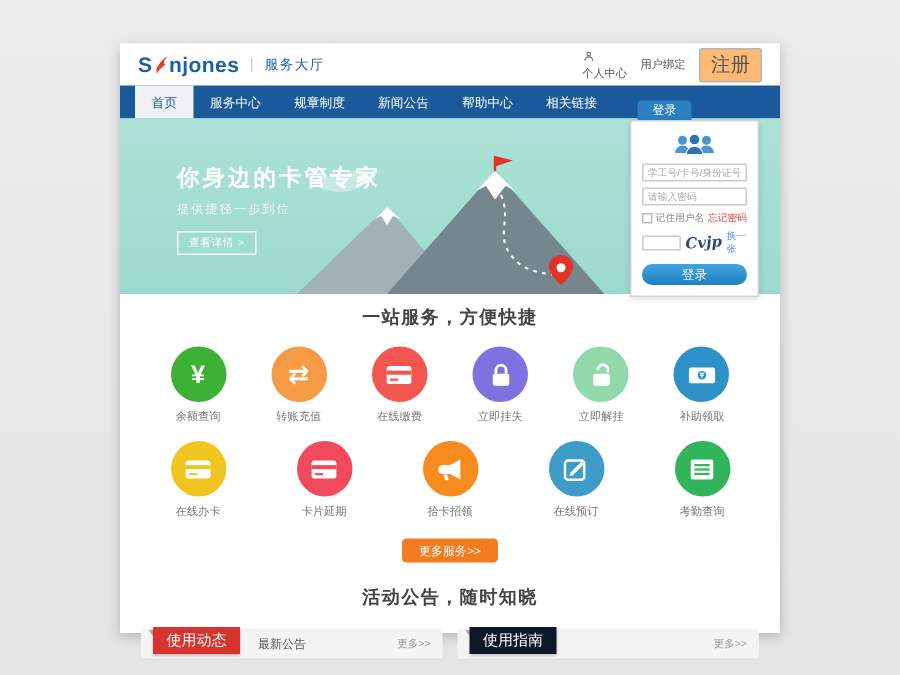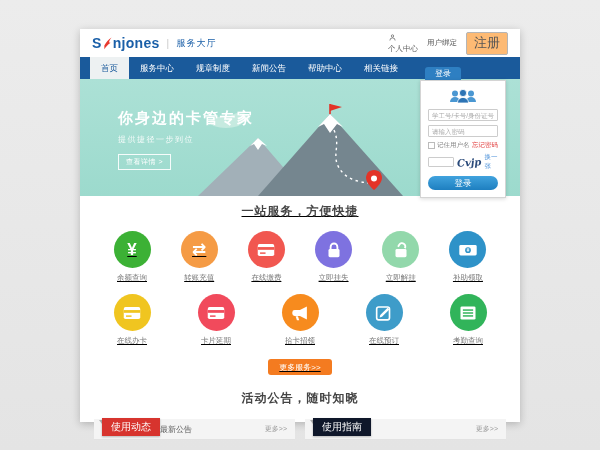--- a/index.html
+++ b/index.html
@@ -58,7 +58,7 @@
     color:#fff;font-size:8.5px;text-align:center;line-height:14px;cursor:pointer;}
 
   
-  .services{padding-top:7px;text-decoration:underline;}
+  .services{padding-top:7px;}
   .sec-title{text-align:center;font-size:12px;font-weight:bold;color:#444;letter-spacing:1px;}
   .svc-row{display:flex;justify-content:space-between;padding:0 24px;margin-top:11px;}
   .svc-item{width:56px;text-align:center;cursor:pointer;}

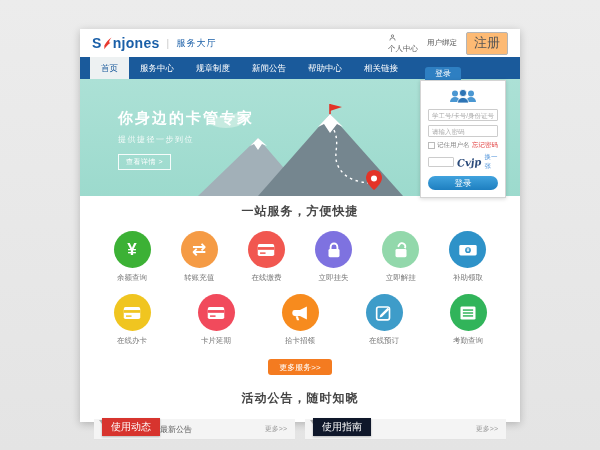--- a/index.html
+++ b/index.html
@@ -78,7 +78,7 @@
     box-shadow:0 1px 2px rgba(0,0,0,.25);}
   .ribbon::after{content:"";position:absolute;left:-3px;top:2px;border-style:solid;
     border-width:0 3px 4px 0;border-color:transparent rgba(0,0,0,.28) transparent transparent;}
-  .panel-tab{font-size:8px;color:#555;cursor:pointer;}
+  .panel-tab{font-size:8px;color:#555;margin-left:12px;cursor:pointer;}
   .panel-more{margin-left:auto;margin-right:8px;font-size:7px;color:#999;cursor:pointer;}
 </style>
 </head>

